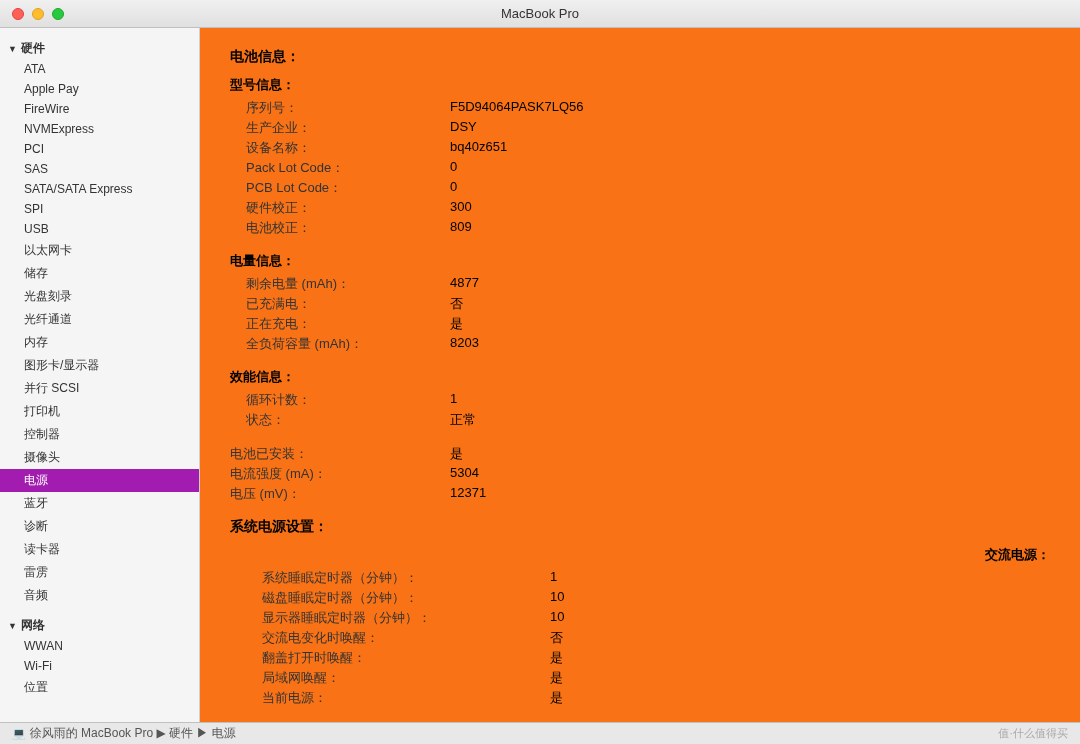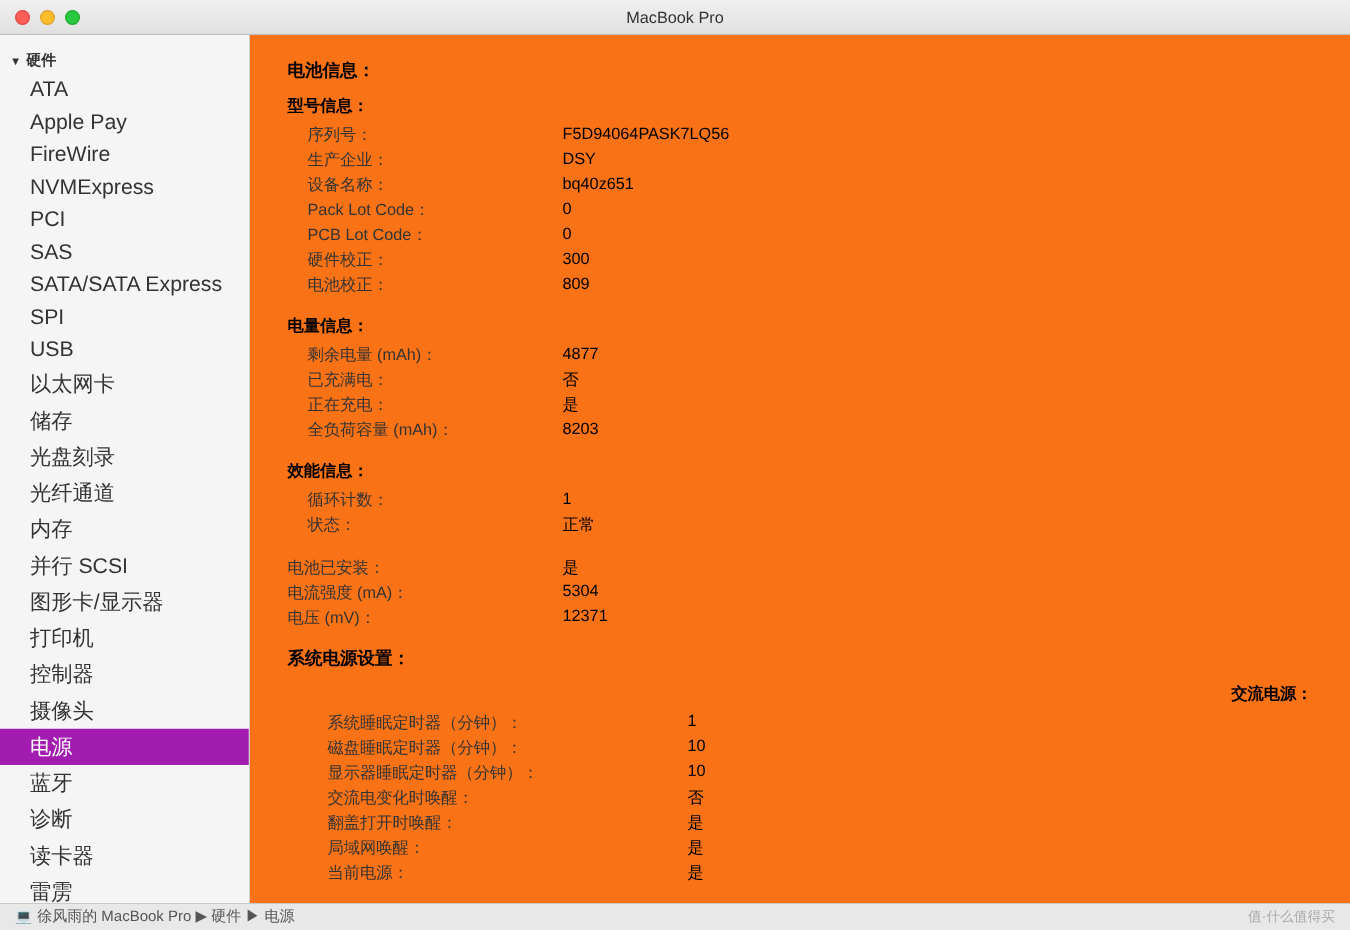--- a/index.html
+++ b/index.html
@@ -74,7 +74,7 @@
     }
     .sidebar-item {
       padding: 3px 8px 3px 24px;
-      font-size: 17px;
+      font-size: 12px;
       color: #333;
       cursor: pointer;
       white-space: nowrap;

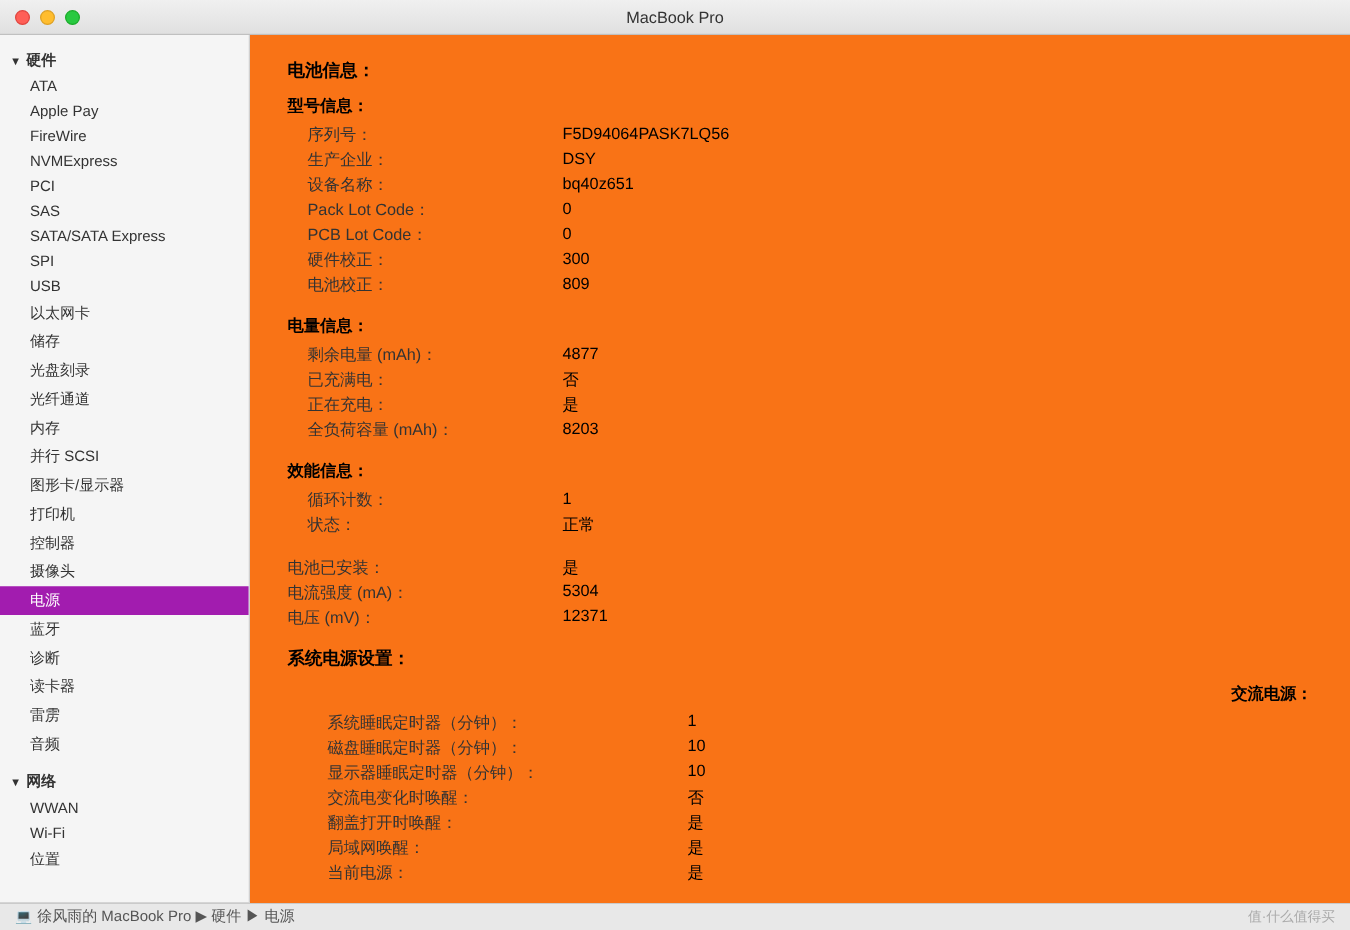--- a/index.html
+++ b/index.html
@@ -224,8 +224,8 @@
         <div class="sidebar-item">光盘刻录</div>
         <div class="sidebar-item">光纤通道</div>
         <div class="sidebar-item">内存</div>
+        <div class="sidebar-item">图形卡/显示器</div>
         <div class="sidebar-item">并行 SCSI</div>
-        <div class="sidebar-item">图形卡/显示器</div>
         <div class="sidebar-item">打印机</div>
         <div class="sidebar-item">控制器</div>
         <div class="sidebar-item">摄像头</div>

